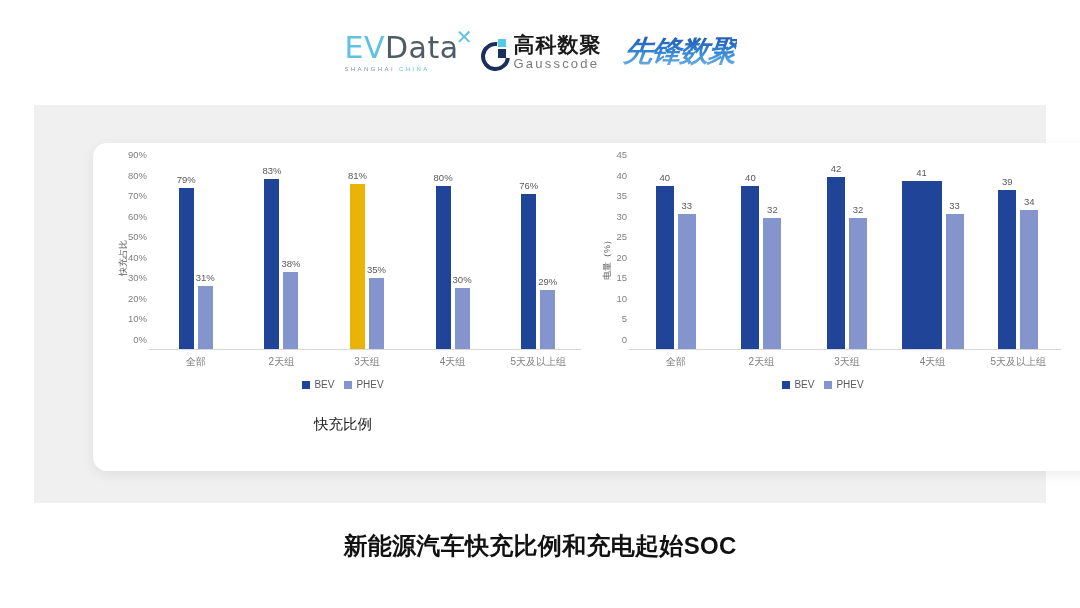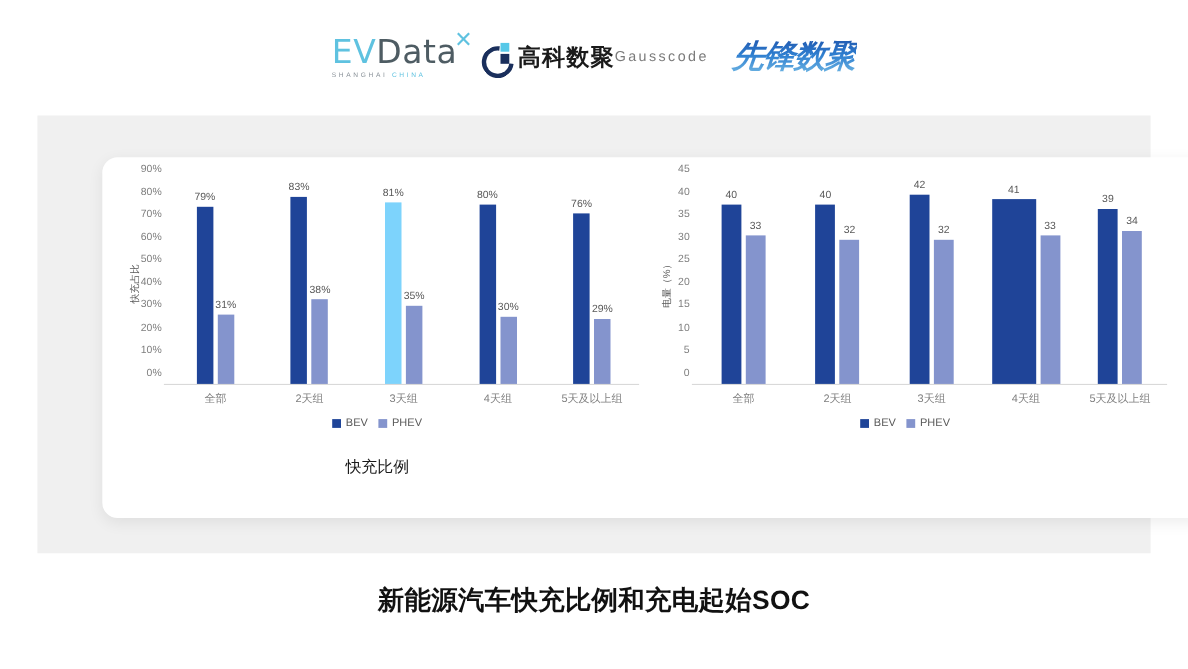--- a/index.html
+++ b/index.html
@@ -45,7 +45,7 @@
   .gauss-mark .sq2{
     position:absolute;right:1px;top:10px;width:8px;height:9px;background:#1a2f5c;
   }
-  .logo-gauss .txt{display:flex;flex-direction:row;line-height:1;}
+  .logo-gauss .txt{display:flex;flex-direction:column;line-height:1;}
   .logo-gauss .cn{font-size:21px;font-weight:700;color:#1a1a1a;letter-spacing:1px;}
   .logo-gauss .en{font-size:13px;color:#7a7a7a;letter-spacing:2.2px;margin-top:2px;}
 

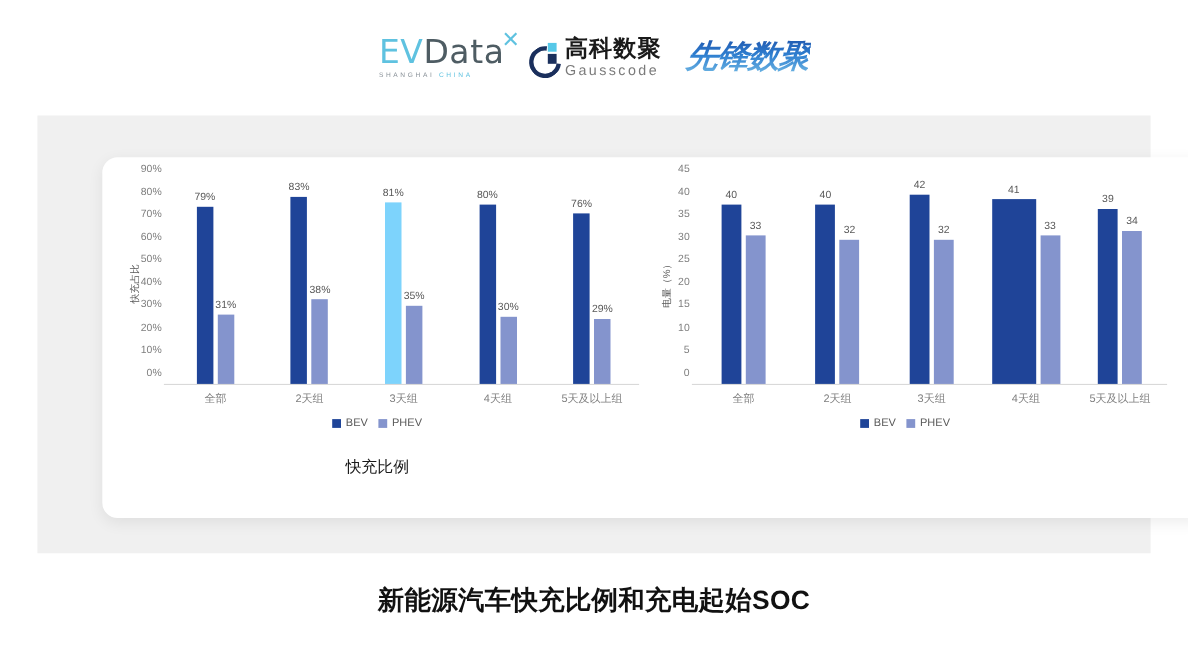--- a/index.html
+++ b/index.html
@@ -197,7 +197,7 @@
             </div>
           </div>
           <div class="group">
-            <div class="bar bev" style="height: 90%; width: 15px; background: #7dd3fc;">
+            <div class="bar bev" style="height: 90%; width: 15px; background: #eab308;">
               <span class="val">81%</span>
             </div>
             <div class="bar phev" style="height: 38.8889%; width: 15px; background: rgb(132, 148, 205);">

